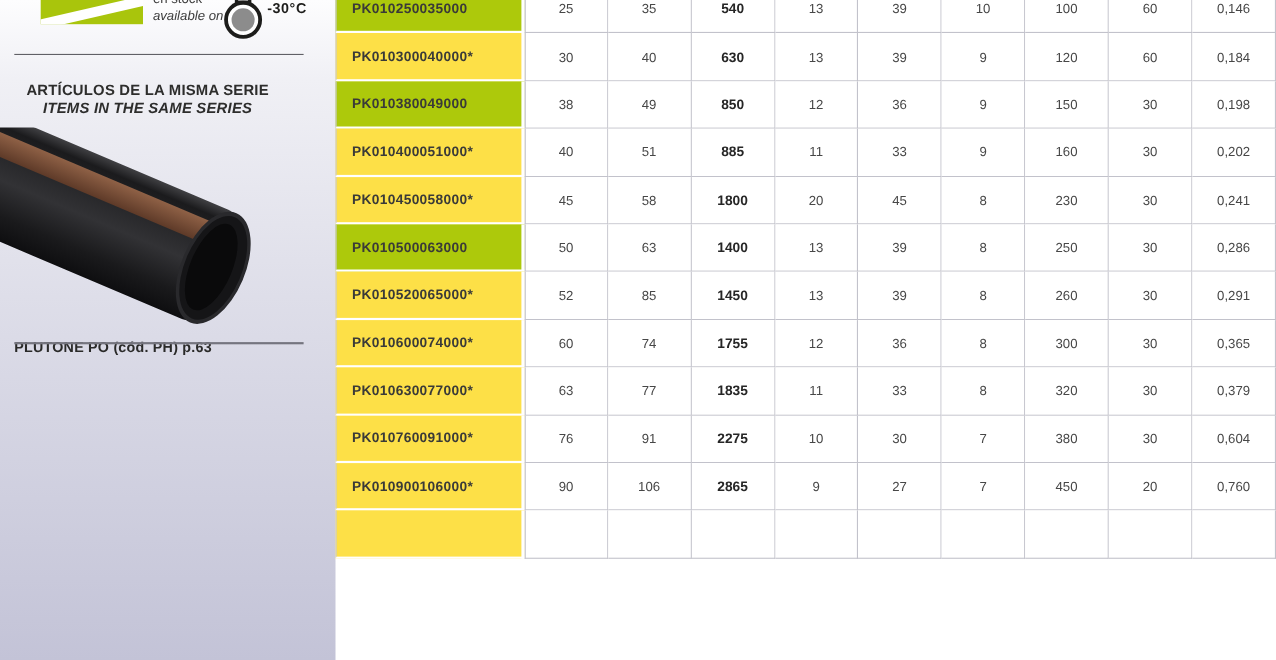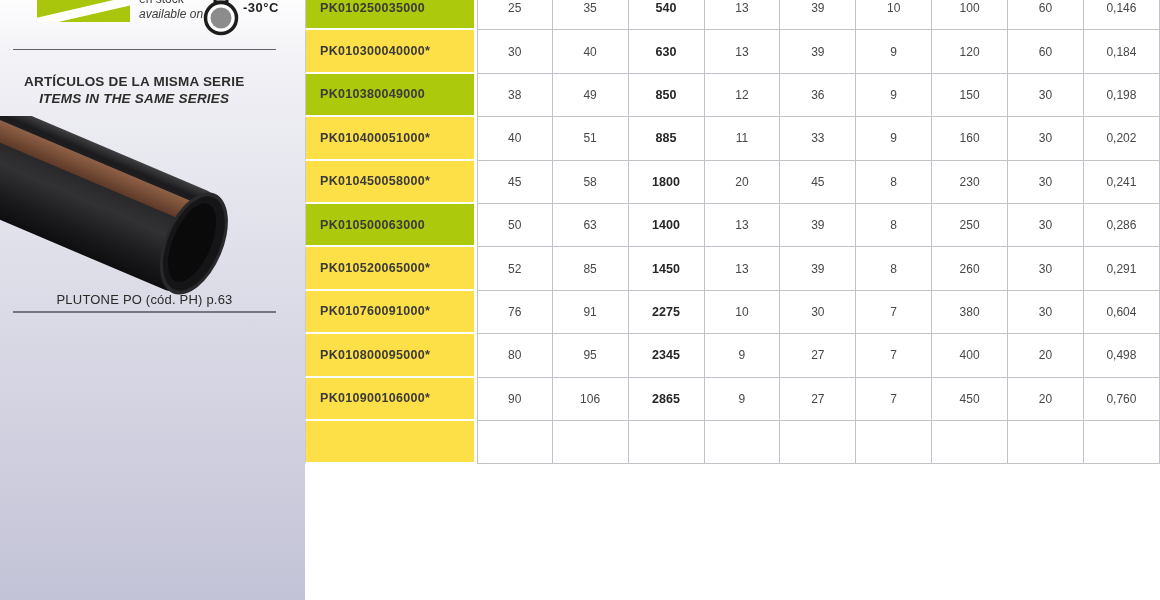--- a/index.html
+++ b/index.html
@@ -42,8 +42,8 @@
   .series-heading .en{font-style:italic;text-align:center;}
   .hose-wrap{position:absolute;left:0;top:116px;width:300px;height:190px;}
   .hose-caption{
-    position:absolute;left:13px;top:292px;width:263px;text-align:center;
-    font-size:13px;font-weight:normal;color:#2a2a29;letter-spacing:.2px;
+    position:absolute;left:13px;top:308px;width:263px;text-align:left;
+    font-size:13px;font-weight:bold;color:#2a2a29;letter-spacing:.2px;
   }
   
   table.datatable{

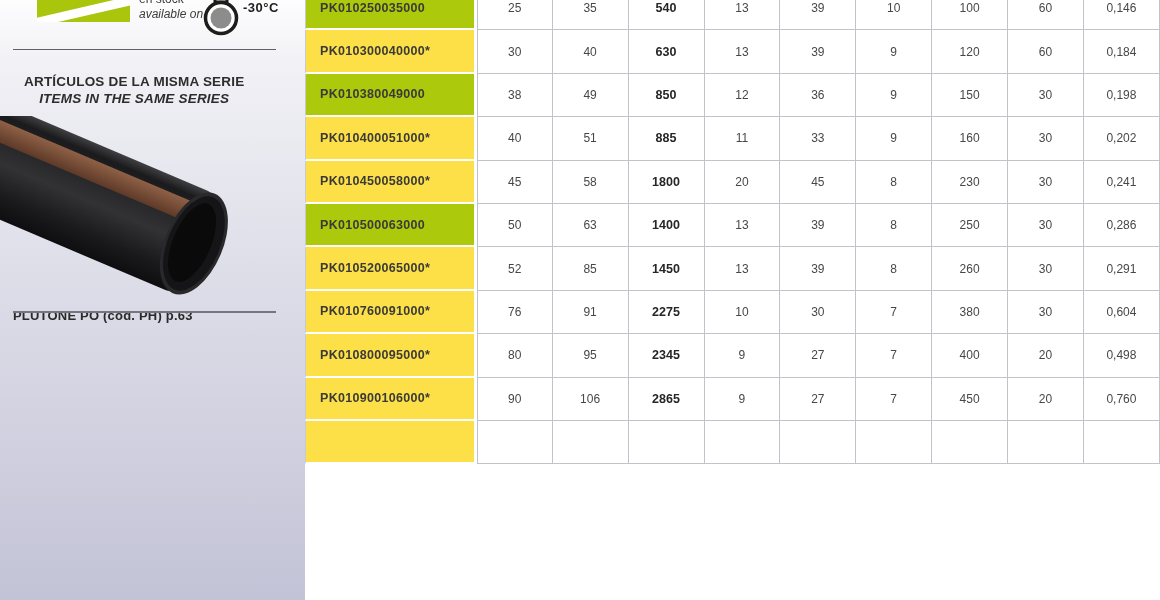--- a/index.html
+++ b/index.html
@@ -231,6 +231,18 @@
     <td class="num">0,291</td>
   </tr>
       <tr>
+    <td class="code lavender">PK010600074000*</td>
+    <td class="num first">60</td>
+    <td class="num">74</td>
+    <td class="num emph">1755</td>
+    <td class="num">12</td>
+    <td class="num">36</td>
+    <td class="num">8</td>
+    <td class="num">300</td>
+    <td class="num">30</td>
+    <td class="num">0,365</td>
+  </tr>
+      <tr>
     <td class="code lavender">PK010760091000*</td>
     <td class="num first">76</td>
     <td class="num">91</td>

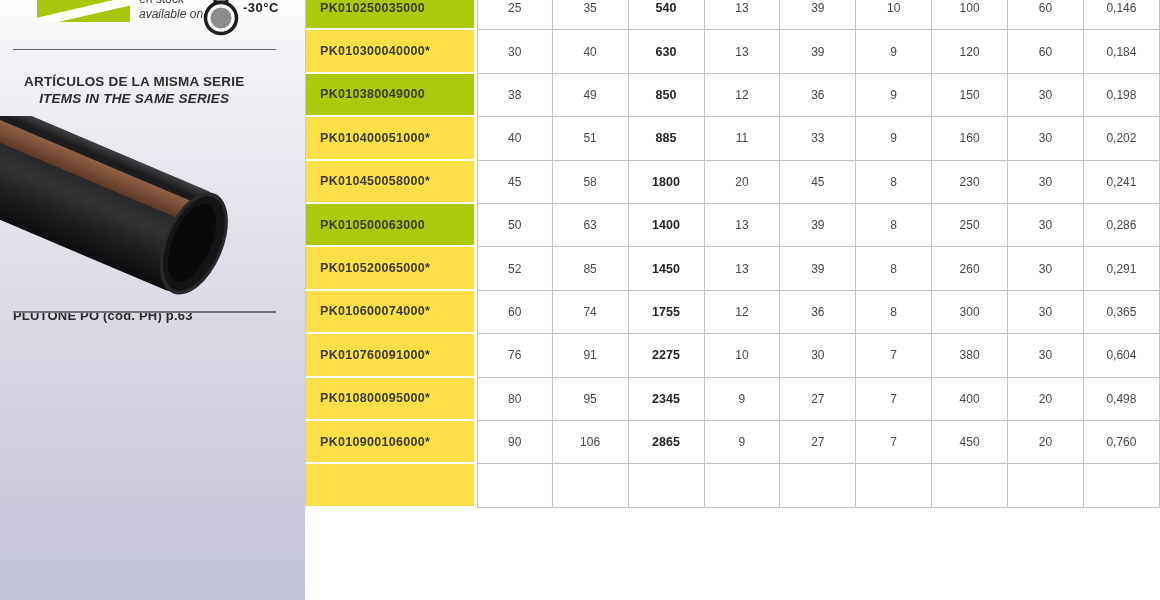--- a/index.html
+++ b/index.html
@@ -243,6 +243,18 @@
     <td class="num">0,365</td>
   </tr>
       <tr>
+    <td class="code lavender">PK010630077000*</td>
+    <td class="num first">63</td>
+    <td class="num">77</td>
+    <td class="num emph">1835</td>
+    <td class="num">11</td>
+    <td class="num">33</td>
+    <td class="num">8</td>
+    <td class="num">320</td>
+    <td class="num">30</td>
+    <td class="num">0,379</td>
+  </tr>
+      <tr>
     <td class="code lavender">PK010760091000*</td>
     <td class="num first">76</td>
     <td class="num">91</td>

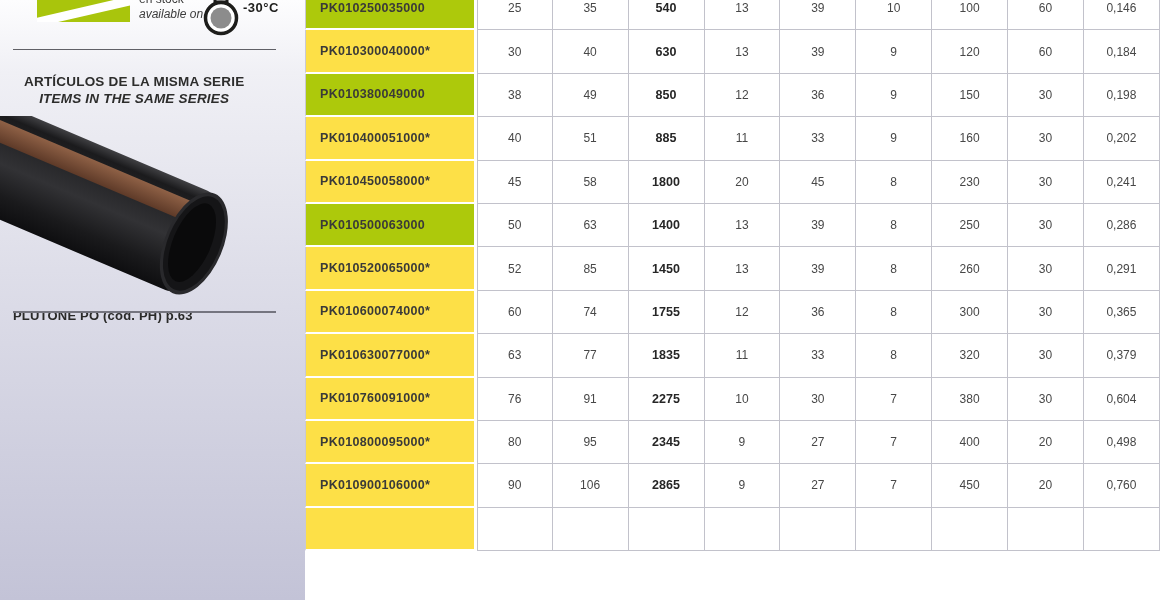--- a/index.html
+++ b/index.html
@@ -267,18 +267,6 @@
     <td class="num">0,604</td>
   </tr>
       <tr>
-    <td class="code lavender">PK010800095000*</td>
-    <td class="num first">80</td>
-    <td class="num">95</td>
-    <td class="num emph">2345</td>
-    <td class="num">9</td>
-    <td class="num">27</td>
-    <td class="num">7</td>
-    <td class="num">400</td>
-    <td class="num">20</td>
-    <td class="num">0,498</td>
-  </tr>
-      <tr>
     <td class="code lavender">PK010900106000*</td>
     <td class="num first">90</td>
     <td class="num">106</td>

